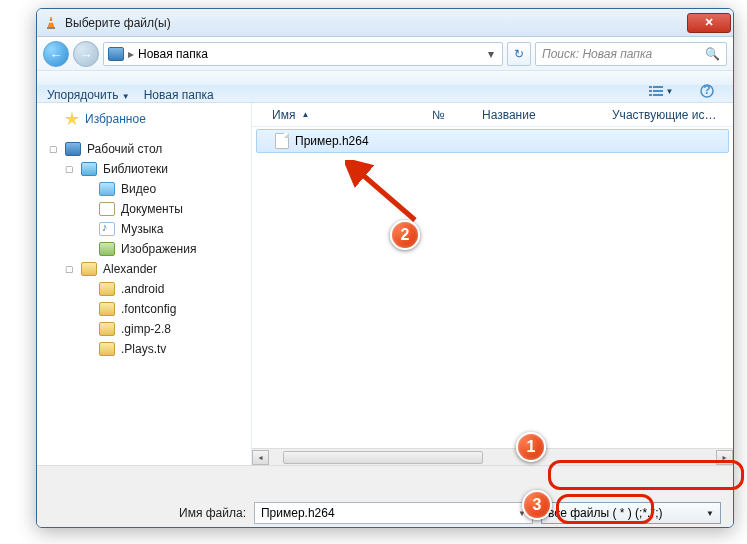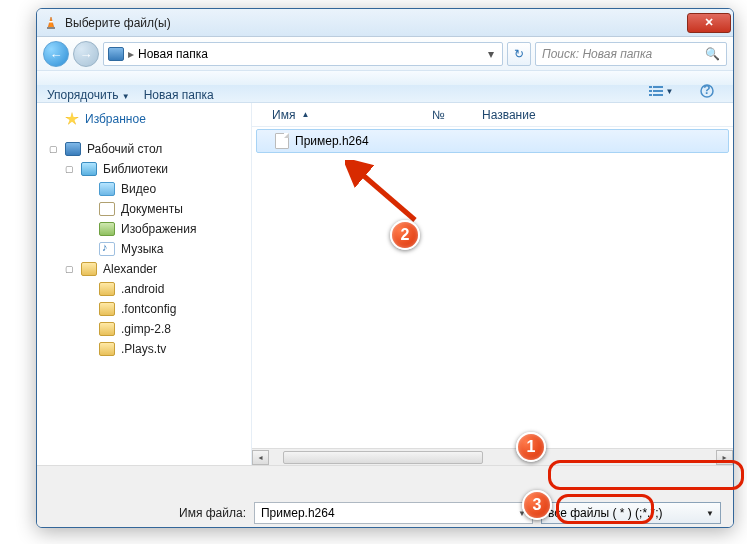--- a/index.html
+++ b/index.html
@@ -201,6 +201,7 @@
           </div>
         <div class="col c2">№</div>
         <div class="col c3">Название</div>
+        <div class="col">Участвующие ис…</div>
       </div>
       <div class="filelist">
         <div class="filerow selected">

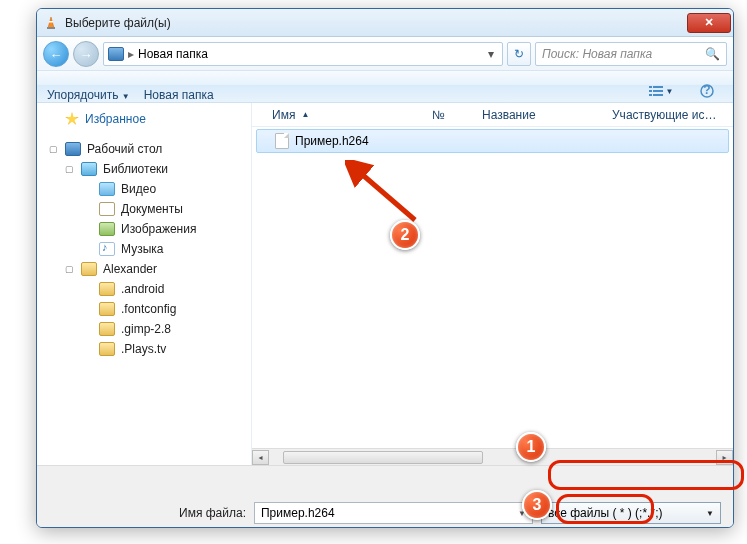--- a/index.html
+++ b/index.html
@@ -158,13 +158,13 @@
         </div>
       <div class="tree-item ind2">
           <span class="exp"></span>
+          <span class="ic mus"></span>
+          <span>Музыка</span>
+        </div>
+      <div class="tree-item ind2">
+          <span class="exp"></span>
           <span class="ic img"></span>
           <span>Изображения</span>
-        </div>
-      <div class="tree-item ind2">
-          <span class="exp"></span>
-          <span class="ic mus"></span>
-          <span>Музыка</span>
         </div>
       <div class="tree-item ind1">
           <span class="exp">▢</span>

